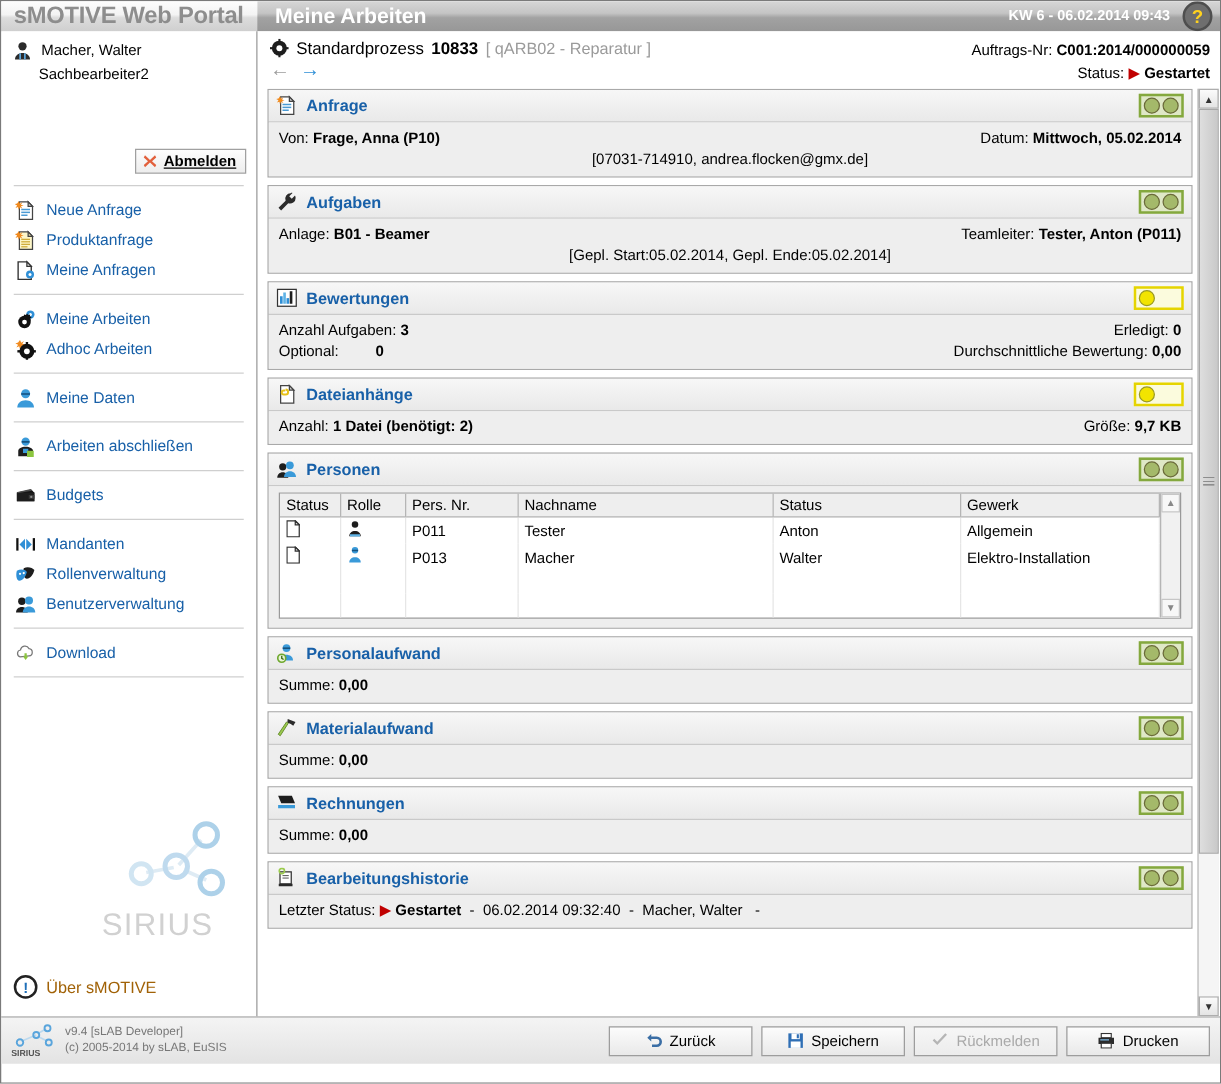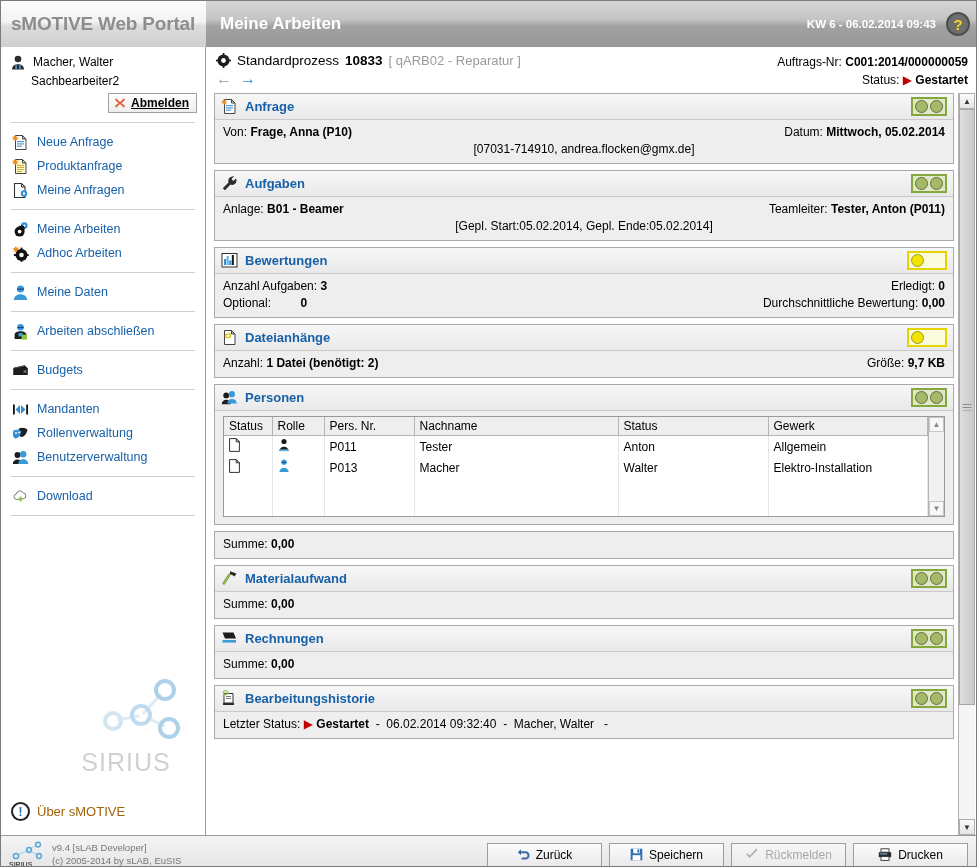--- a/index.html
+++ b/index.html
@@ -15,7 +15,7 @@
   #app { position: relative; width: 977px; height: 867px; border: 1px solid #7a7a7a; overflow: hidden; background:#fff; }
 
   
-  .topbar { display:flex; height:46px; width:100%;
+  .topbar { display:flex; height:24px; width:100%;
     background: linear-gradient(to bottom, #f2f2f2 0%, #dedede 42%, #b9b9b9 52%, #a8a8a8 100%); align-items: flex-end; }
   .topbar-left { width:205px; height:100%; display:flex; align-items:center; padding-left:10px;
     background: linear-gradient(to bottom, #fdfdfd 0%, #f3f3f3 45%, #dcdcdc 55%, #cfcfcf 100%); }

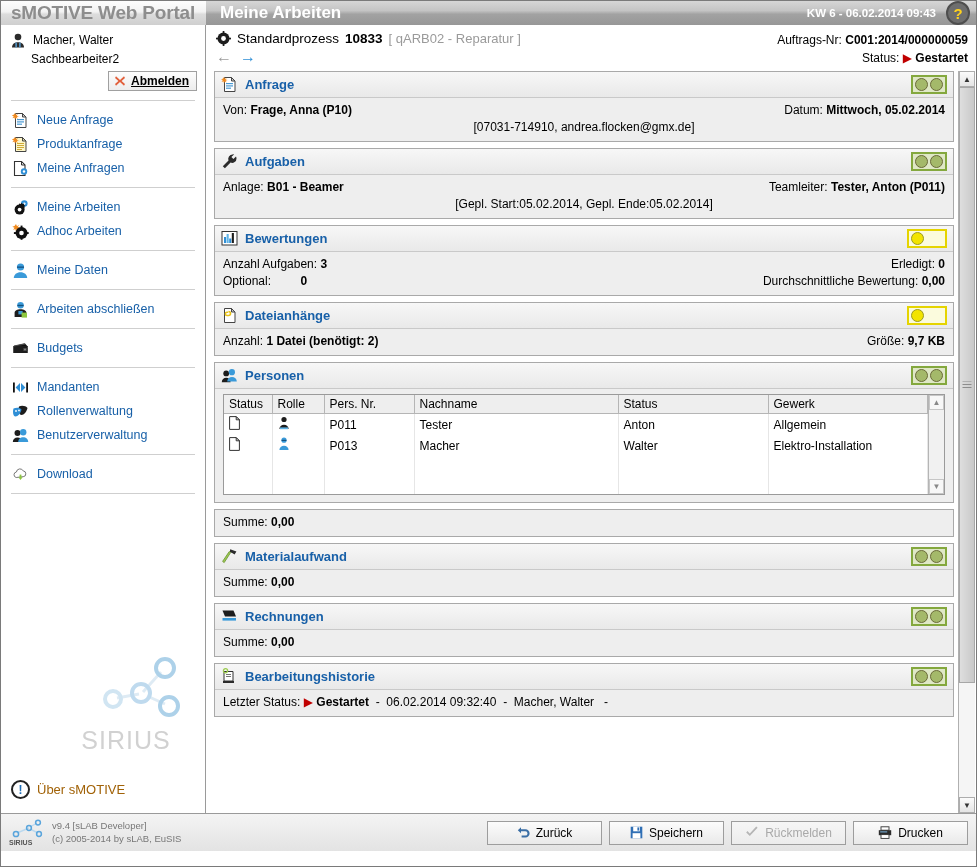--- a/index.html
+++ b/index.html
@@ -42,7 +42,7 @@
   .logout-row { display:flex; justify-content:flex-end; margin-top:5px; }
   .logout-btn { display:inline-flex; align-items:center; gap:5px;
     border:1px solid #a0a0a0; background:linear-gradient(to bottom,#fdfdfd,#ededed);
-    padding:2px 7px 2px 5px; font-size:12px; cursor:pointer; }
+    padding:2px 7px 2px 5px; font-size:12px; cursor:pointer;margin-top:48px; }
   .logout-btn .lbl { text-decoration:underline; font-weight:bold; }
   .hr { height:1px; background:#cfcfcf; margin:5px 10px; }
 

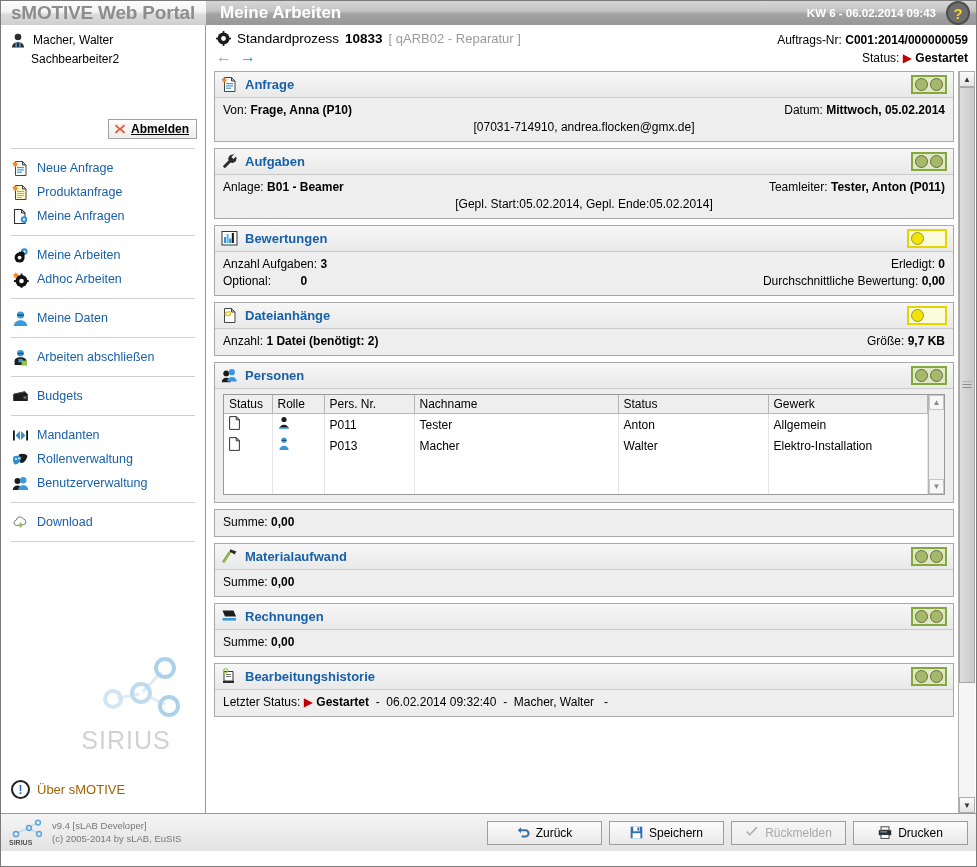--- a/index.html
+++ b/index.html
@@ -670,6 +670,24 @@
           </div>
 
           <div class="panel">
+            <div class="panel-hd">
+              <div class="panel-hd-l">
+                <span>
+                  <svg width="17" height="17" viewBox="0 0 17 17">
+                      <circle cx="8.2" cy="4.4" r="3.1" fill="#3a9ad9"></circle>
+                      <rect x="5.2" y="3.9" width="6" height="1.3" fill="#15527f"></rect>
+                      <path d="M2.4 14.4c0-2.9 2.3-4.6 5.5-4.6s5.5 1.7 5.5 4.6z" fill="#3a9ad9"></path>
+                      <circle cx="4.4" cy="12.6" r="3.2" fill="#e8f5d6" stroke="#6fa82e" stroke-width="1.3"></circle>
+                      <path d="M4.4 10.6v2.1l1.5.9" stroke="#3d6b16" stroke-width="1.1" fill="none"></path>
+                    </svg>
+                </span>
+                <span class="panel-title">Personalaufwand</span>
+              </div>
+              <div class="lights green">
+                <span class="dot olive"></span>
+                <span class="dot olive"></span>
+              </div>
+            </div>
             <div class="panel-bd">
               <div class="kv">
                 <span>Summe:</span>

